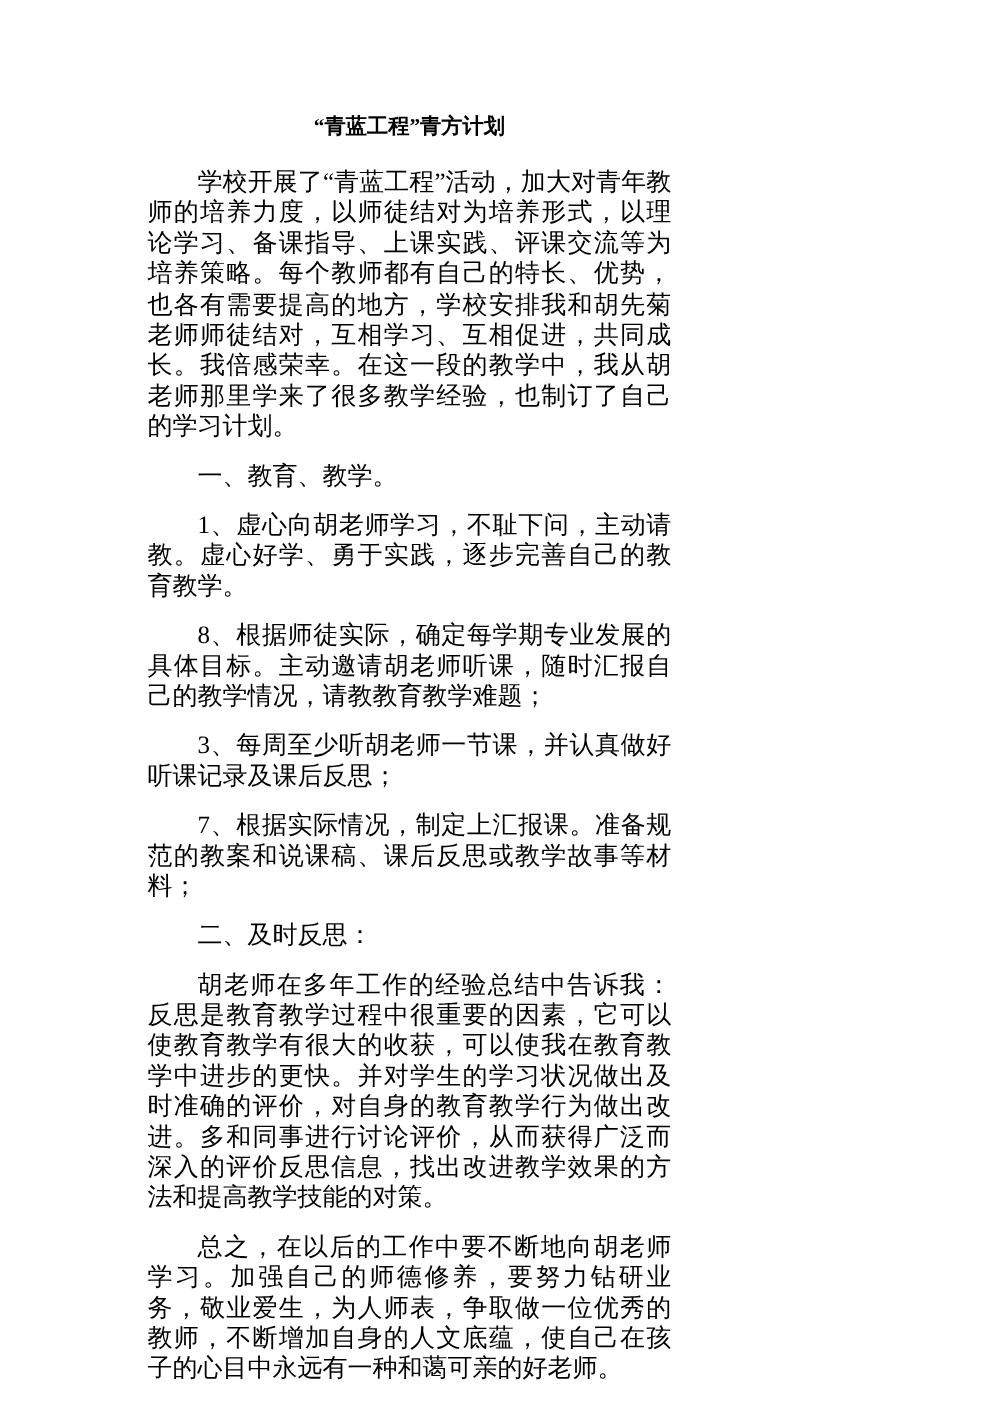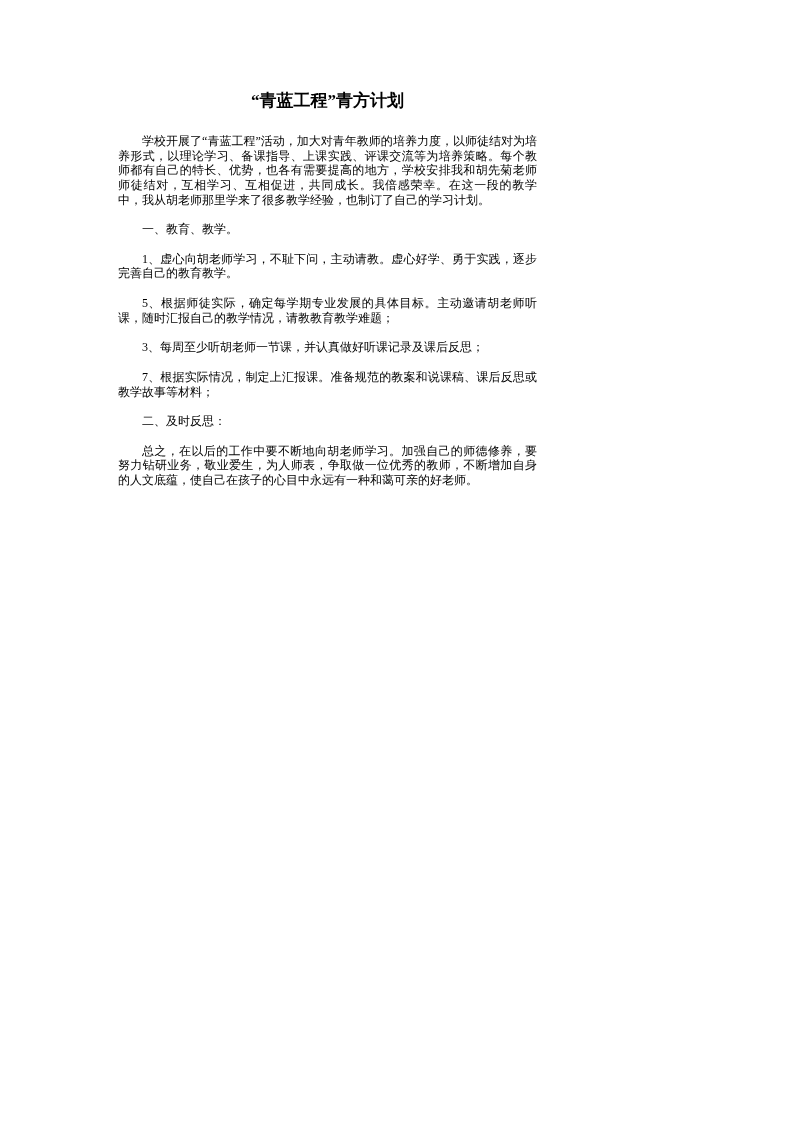--- a/index.html
+++ b/index.html
@@ -30,7 +30,7 @@
   }
   .para {
     margin: 0 0 15px 0;
-    font-size: 12px;
+    font-size: 20px;
     line-height: 1.22;
     text-align: justify;
     text-indent: 2em;

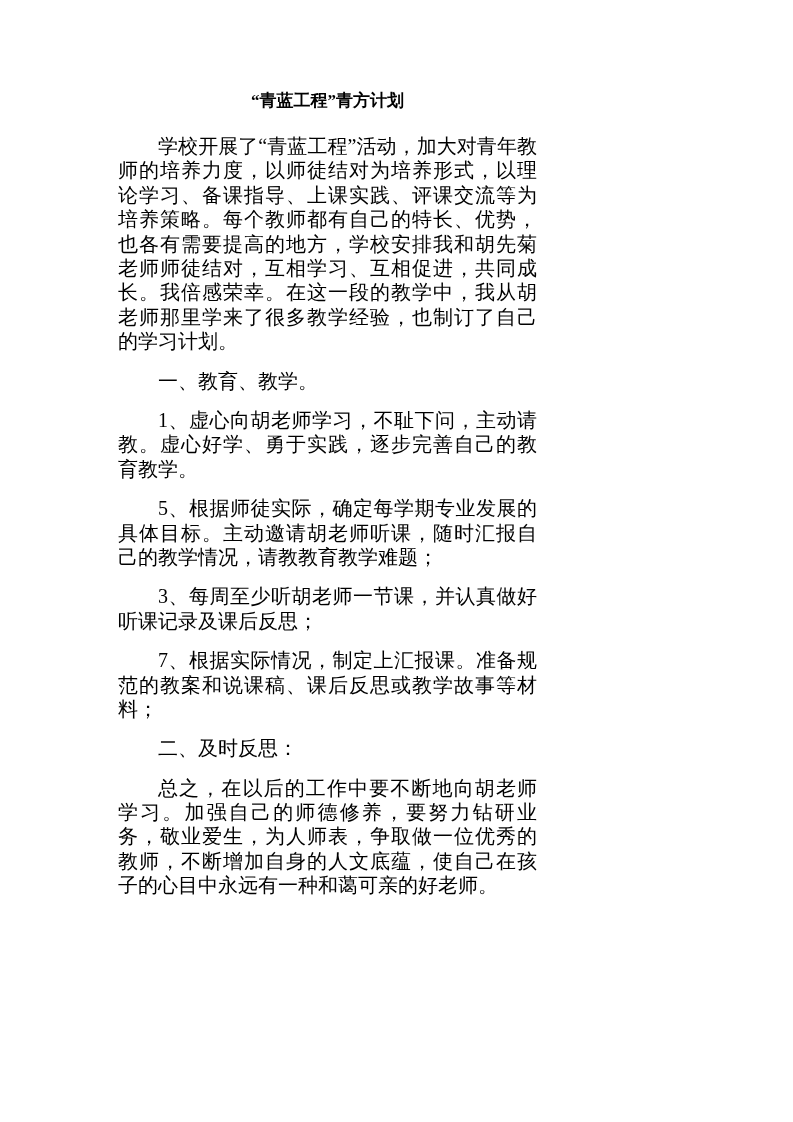--- a/index.html
+++ b/index.html
@@ -54,7 +54,7 @@
 
   <p class="para">1、虚心向胡老师学习，不耻下问，主动请教。虚心好学、勇于实践，逐步完善自己的教育教学。</p>
 
-  <p class="para">5、根据师徒实际，确定每学期专业发展的具体目标。主动邀请胡老师听课，随时汇报自己的教学情况，请教教育教学难题；</p>
+  <p class="para">8、根据师徒实际，确定每学期专业发展的具体目标。主动邀请胡老师听课，随时汇报自己的教学情况，请教教育教学难题；</p>
 
   <p class="para">3、每周至少听胡老师一节课，并认真做好听课记录及课后反思；</p>
 

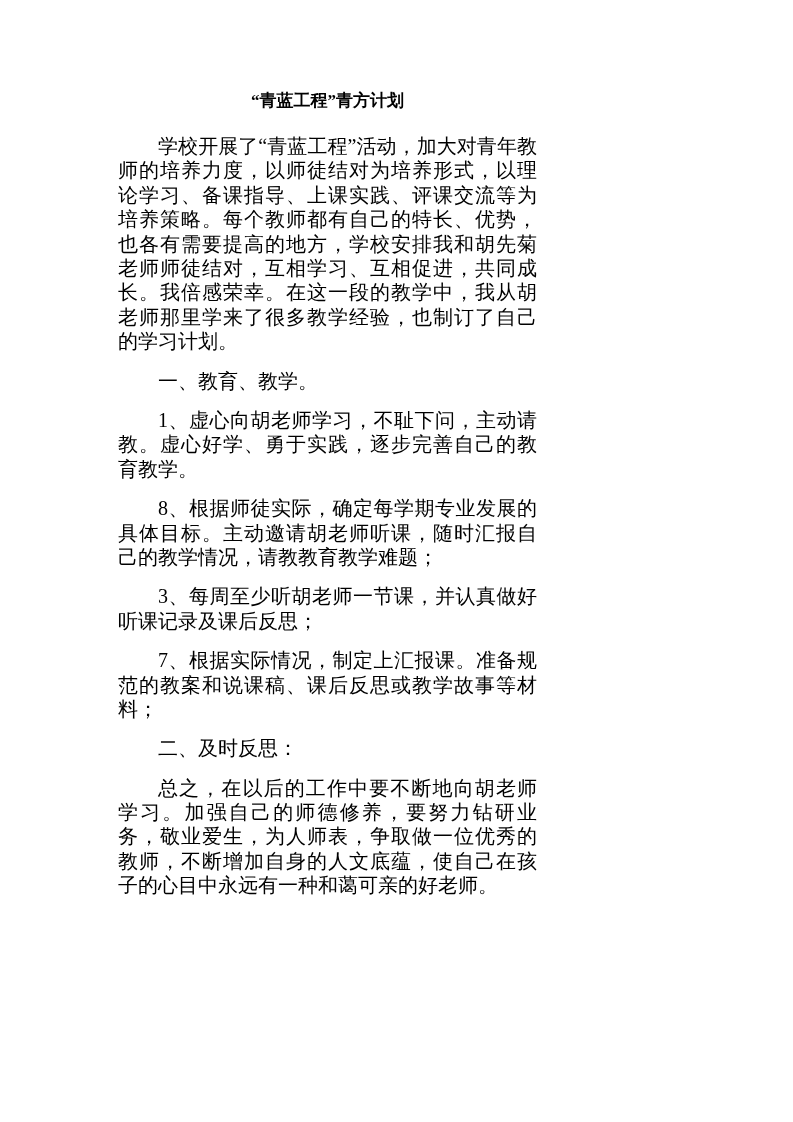--- a/index.html
+++ b/index.html
@@ -62,6 +62,7 @@
 
   <p class="para heading">二、及时反思：</p>
 
+  <p class="para">胡老师在多年工作的经验总结中告诉我：反思是教育教学过程中很重要的因素，它可以使教育教学有很大的收获，可以使我在教育教学中进步的更快。并对学生的学习状况做出及时准确的评价，对自身的教育教学行为做出改进。多和同事进行讨论评价，从而获得广泛而深入的评价反思信息，找出改进教学效果的方法和提高教学技能的对策。</p>
 
   <p class="para">总之，在以后的工作中要不断地向胡老师学习。加强自己的师德修养，要努力钻研业务，敬业爱生，为人师表，争取做一位优秀的教师，不断增加自身的人文底蕴，使自己在孩子的心目中永远有一种和蔼可亲的好老师。</p>
 

